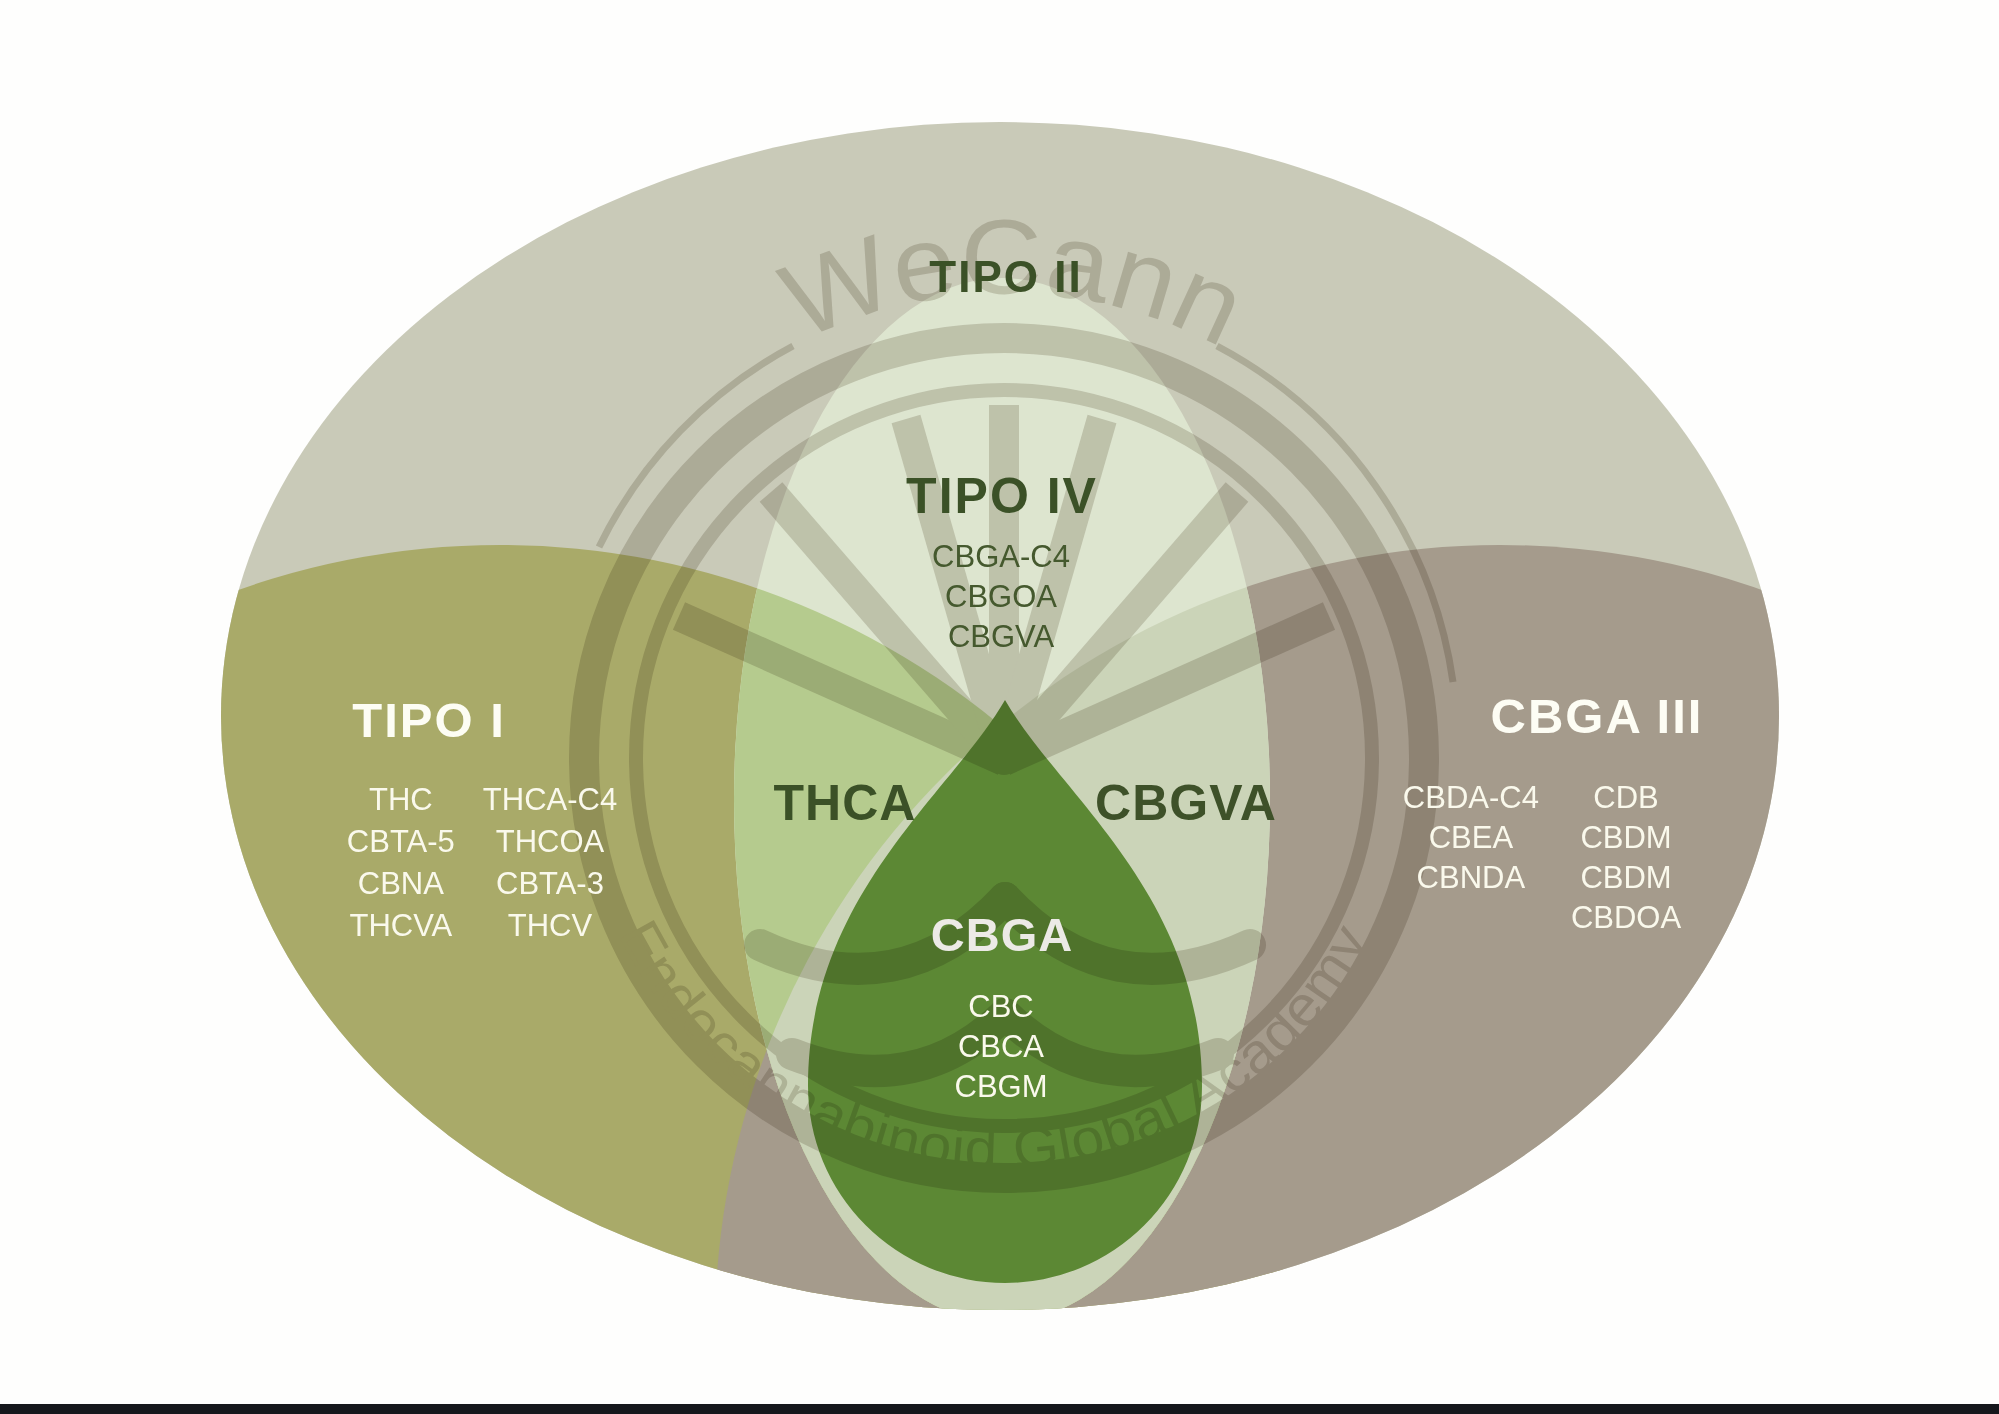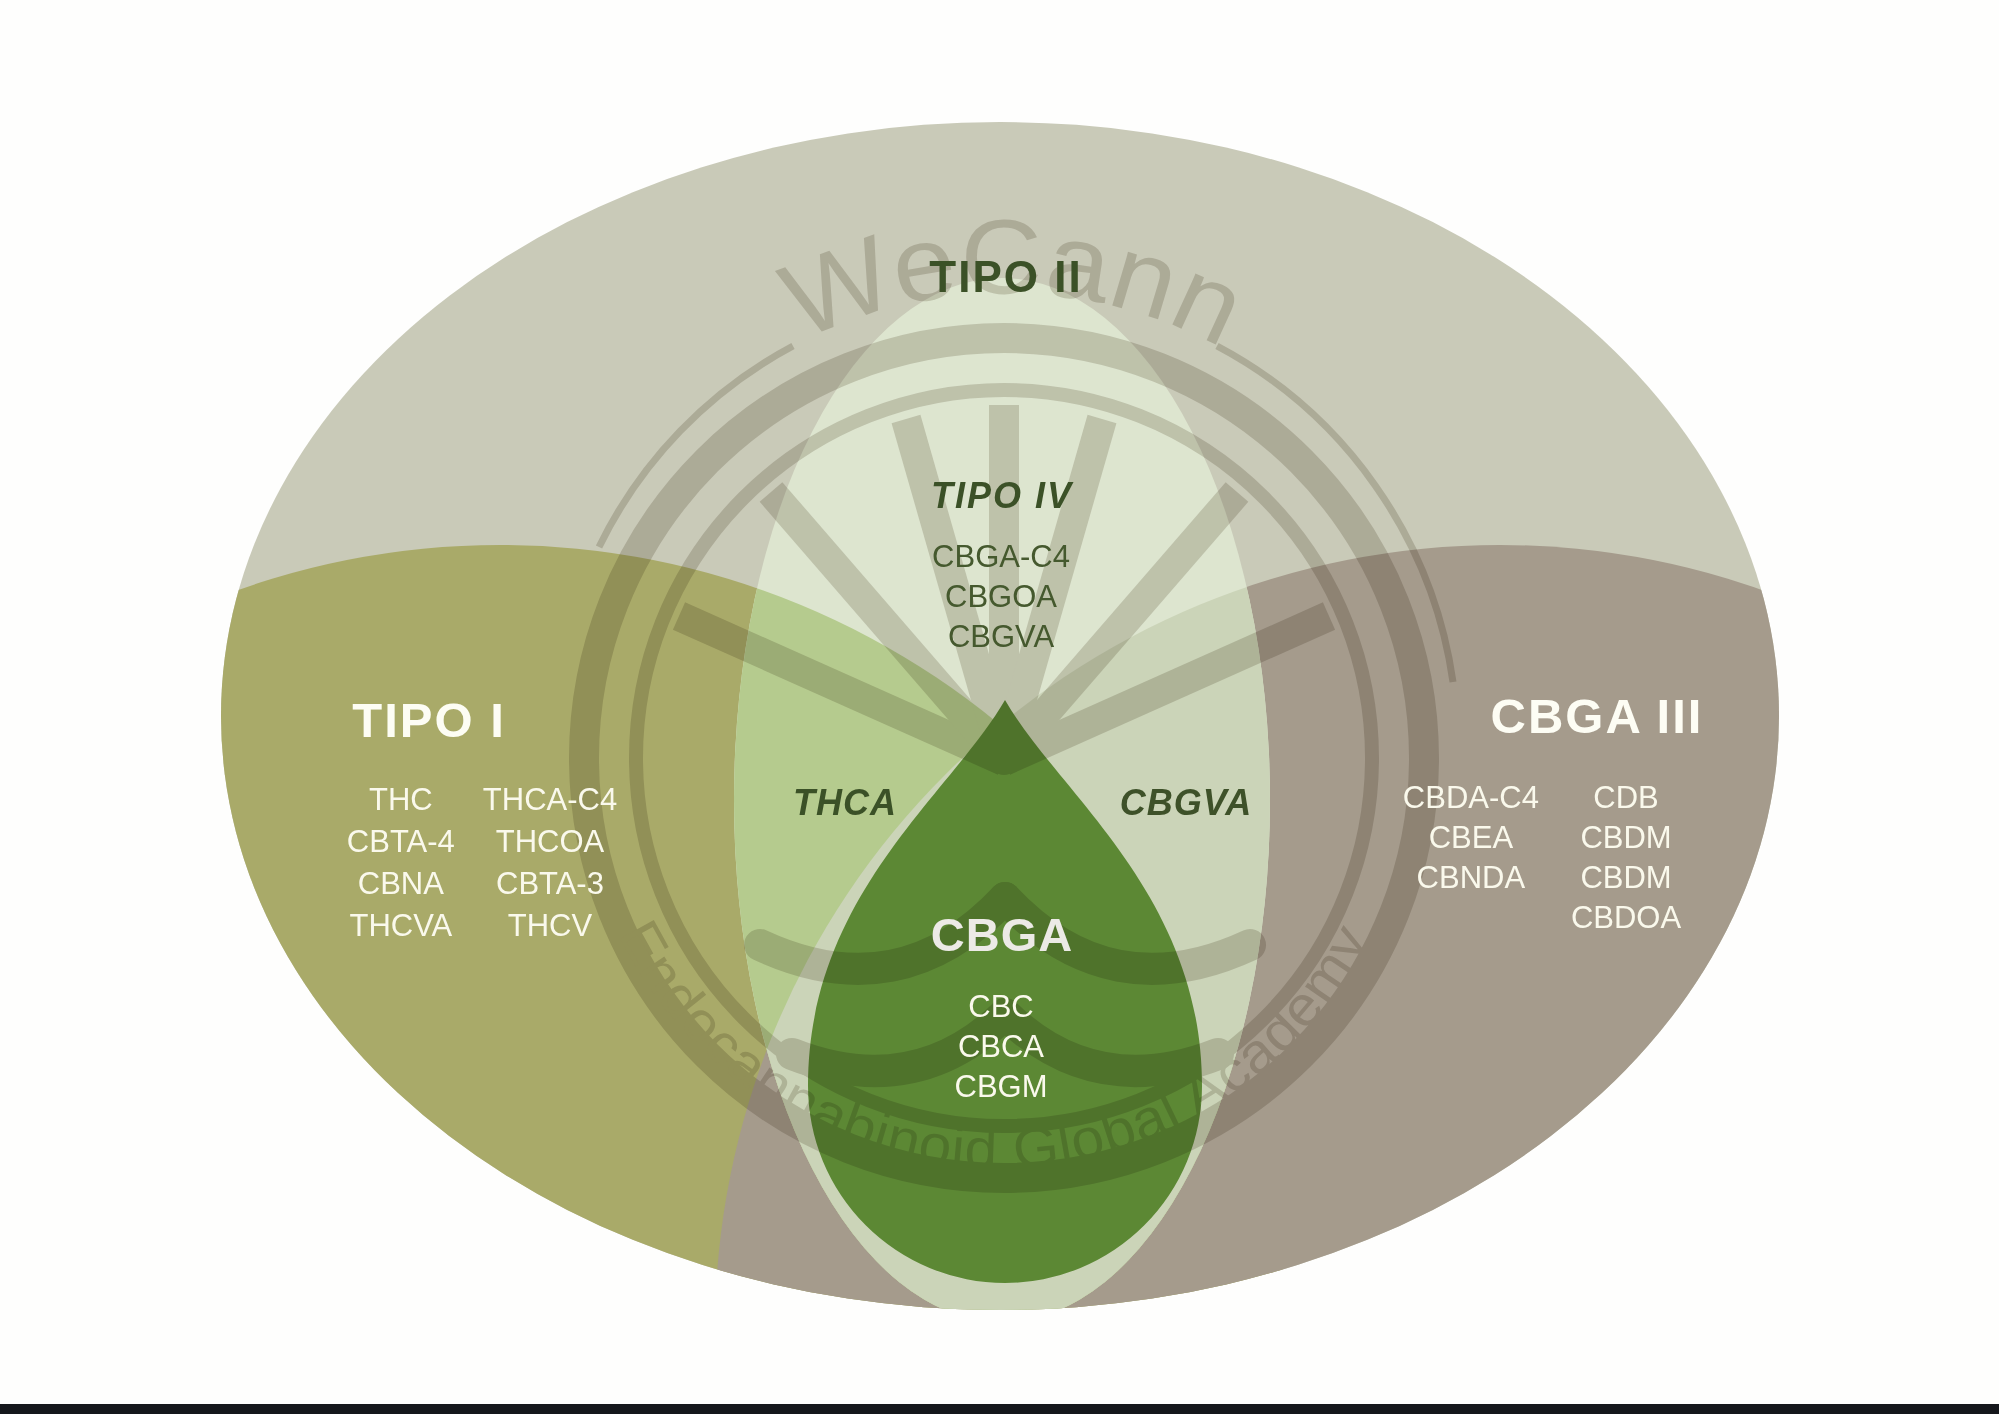--- a/index.html
+++ b/index.html
@@ -64,7 +64,7 @@
     letter-spacing: 2px;
   }
   .fs44 { font-size: 44px; }
-  .fs42 { font-size: 36px; font-style: italic; }
+  .fs42 { font-size: 50px; }
   .fs49 { font-size: 49px; }
   .fs47 { font-size: 47px; }
 

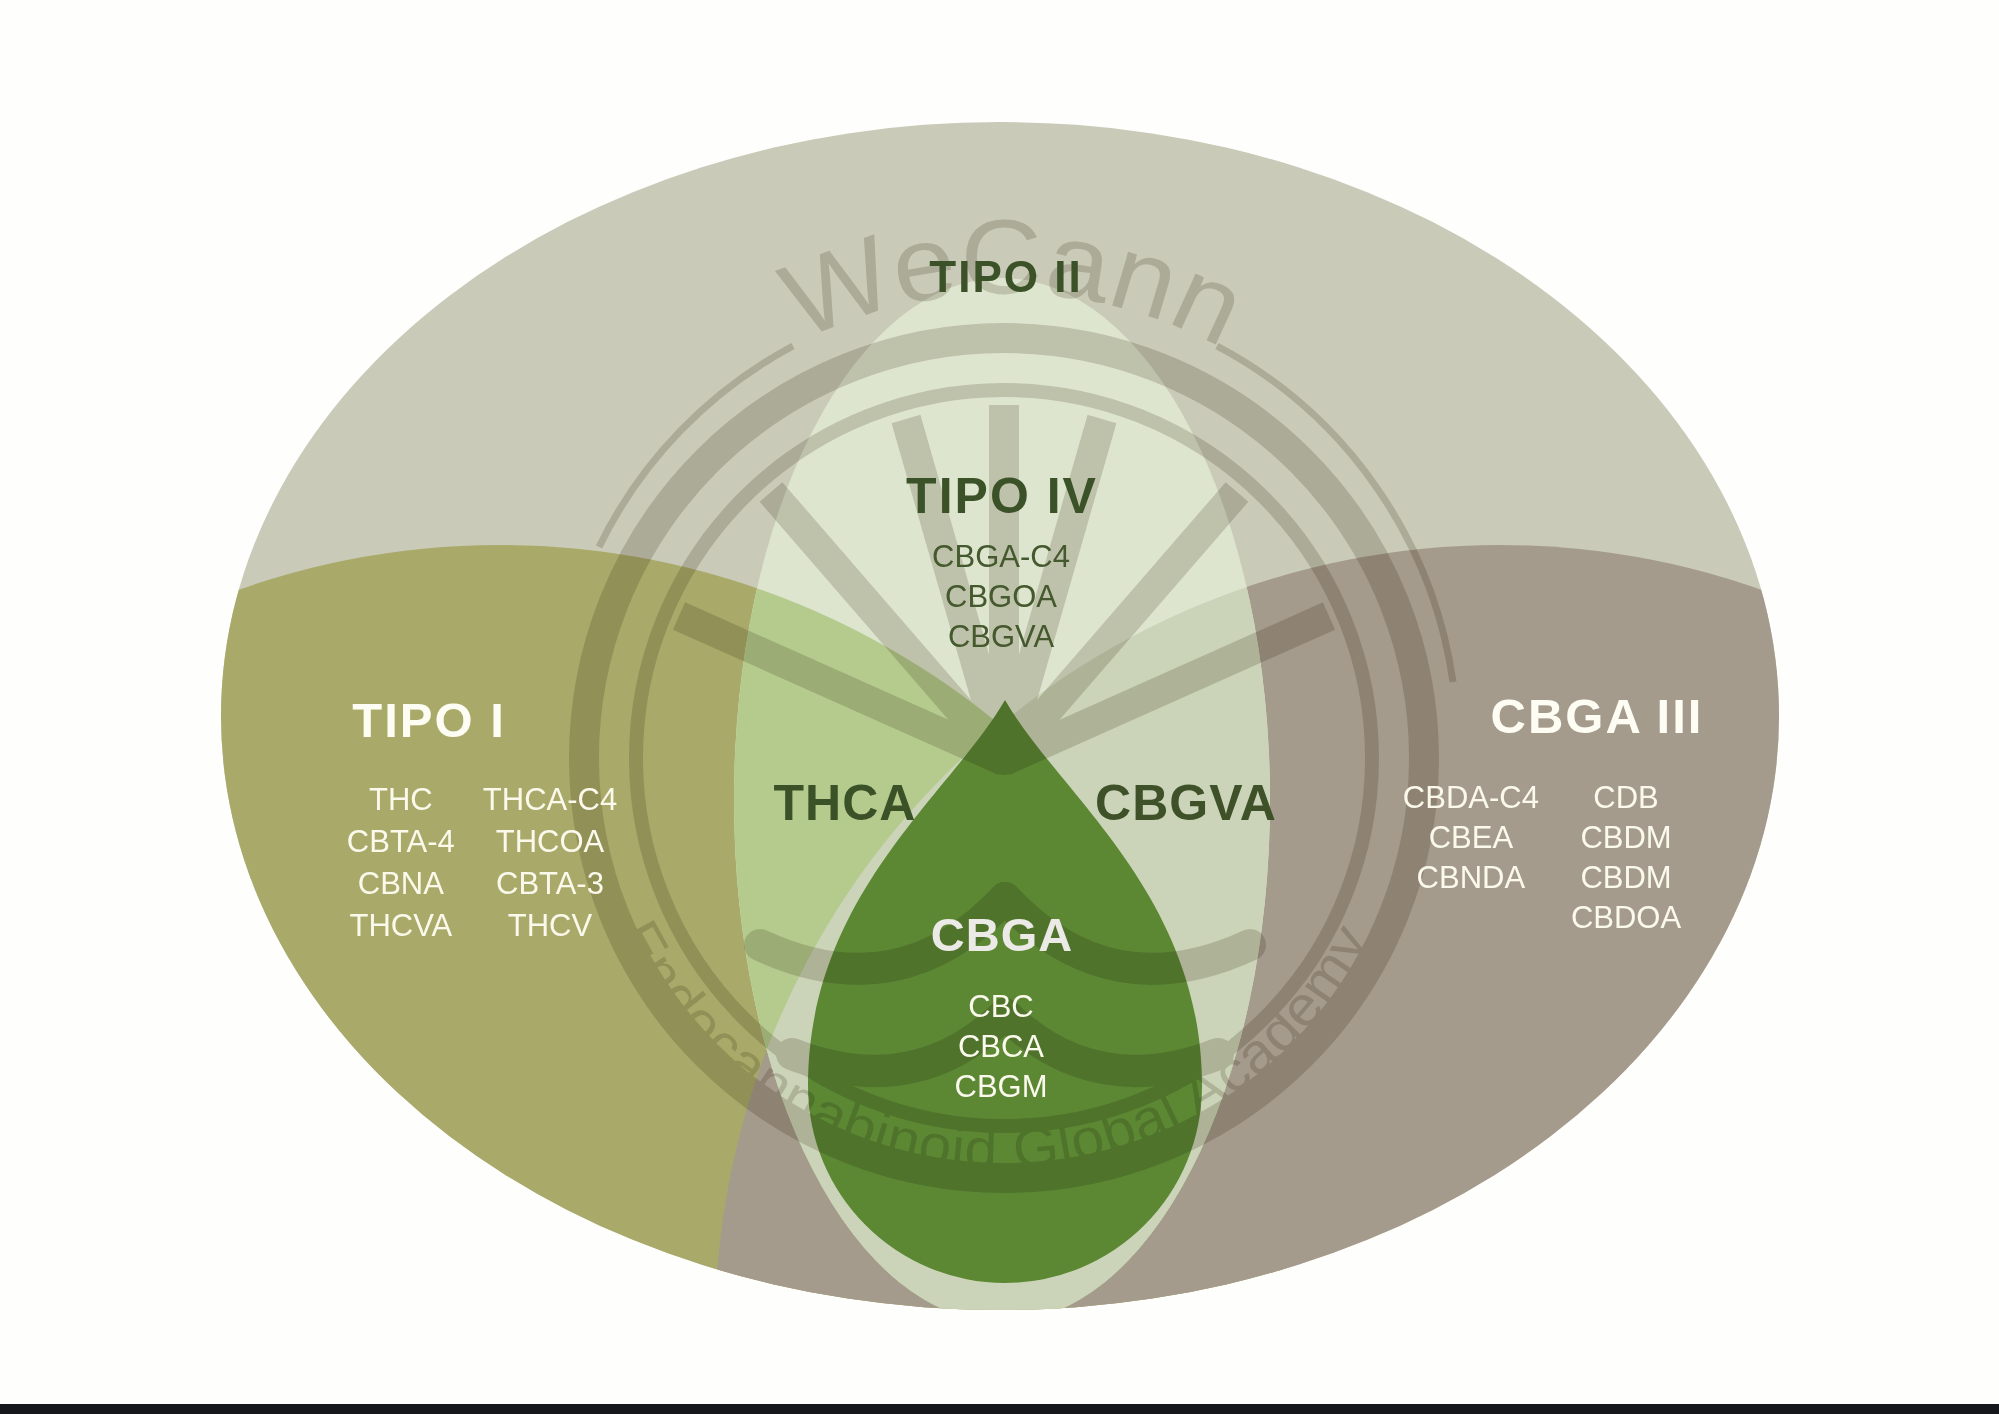--- a/index.html
+++ b/index.html
@@ -194,7 +194,7 @@
   <div class="lbl cols gap28 lh42" style="left:482px; top:819px;">
     <div class="col">
       <div class="item">THC</div>
-      <div class="item">CBTA-4</div>
+      <div class="item">CBTA-5</div>
       <div class="item">CBNA</div>
       <div class="item">THCVA</div>
     </div>

